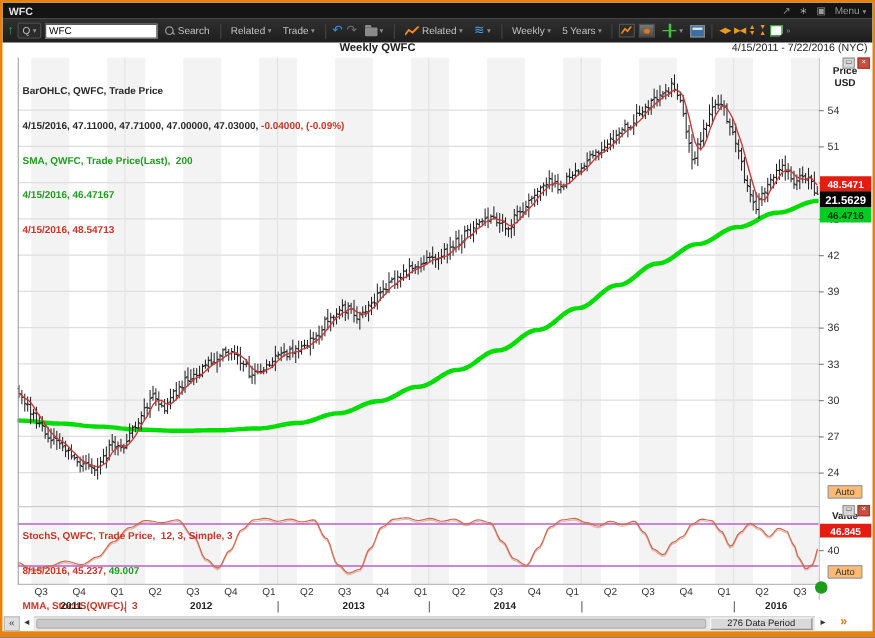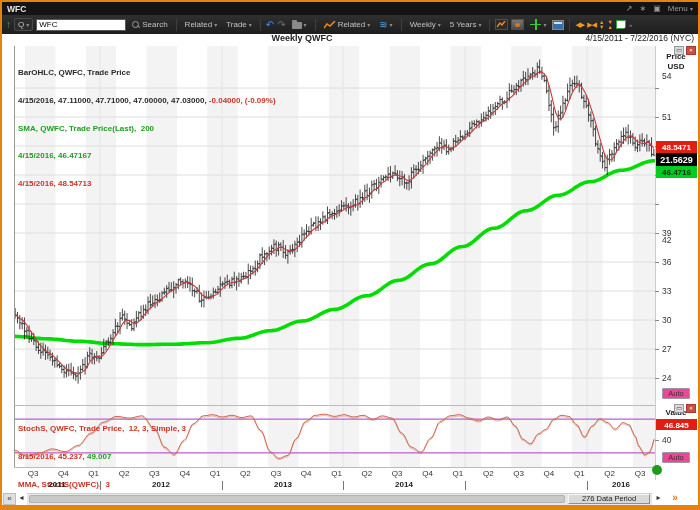--- a/index.html
+++ b/index.html
@@ -263,7 +263,7 @@
   <div class="axis-head" style="top:60px;">USD</div>
   <div id="priceTicks">
         <div class="ytick-dash" style="top: 86px;"></div>
-        <div class="ytick" style="top: 69px;">54</div>
+        <div class="ytick" style="top: 81px;">54</div>
         <div class="ytick-dash" style="top: 115px;"></div>
         <div class="ytick" style="top: 110px;">51</div>
         <div class="ytick-dash" style="top: 144px;"></div>

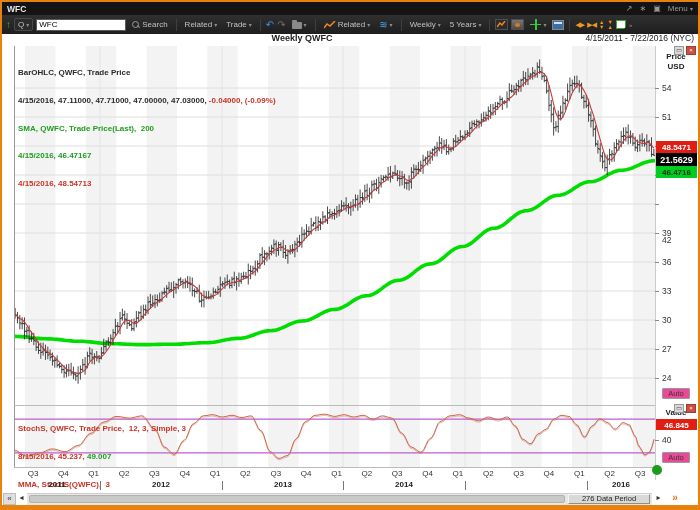--- a/index.html
+++ b/index.html
@@ -271,7 +271,7 @@
         <div class="ytick-dash" style="top: 173px;"></div>
         <div class="ytick" style="top: 168px;">45</div>
         <div class="ytick-dash" style="top: 202px;"></div>
-        <div class="ytick" style="top: 197px; margin-top: 36px;">42</div>
+        <div class="ytick" style="top: 197px;">42</div>
         <div class="ytick-dash" style="top: 231px;"></div>
         <div class="ytick" style="top: 226px;">39</div>
         <div class="ytick-dash" style="top: 260px;"></div>

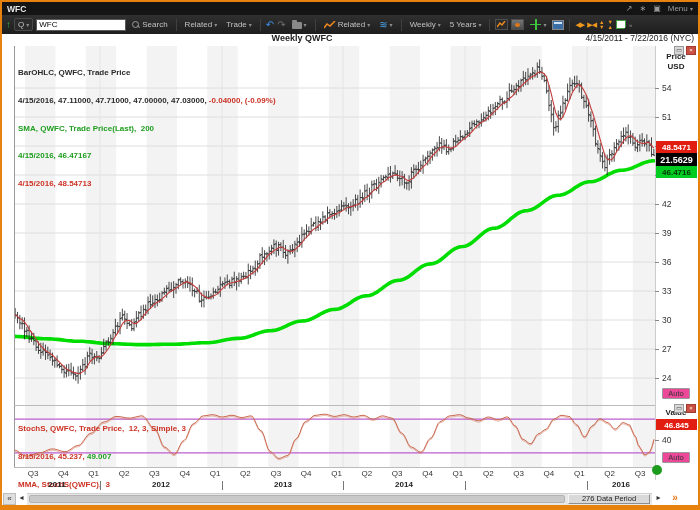--- a/index.html
+++ b/index.html
@@ -65,7 +65,7 @@
   .ytick-dash{position:absolute;left:653px;width:4px;height:1px;background:#888;}
   .price-label{position:absolute;left:654px;width:41px;text-align:center;font-size:8px;font-weight:bold;
     color:#fff;padding-top:1.5px;height:12px;}
-  .auto-btn{position:absolute;width:28px;height:11px;background:#ec4899;border:1px solid #9a9a9a;
+  .auto-btn{position:absolute;width:28px;height:11px;background:#fdba74;border:1px solid #9a9a9a;
     font-size:7.5px;color:#333;text-align:center;line-height:9px;border-radius:1px;}
   .win-ico{position:absolute;width:10px;height:9px;border:1px solid #9a9a9a;background:#d8d8d8;font-size:6px;
     line-height:7px;text-align:center;color:#444;}

